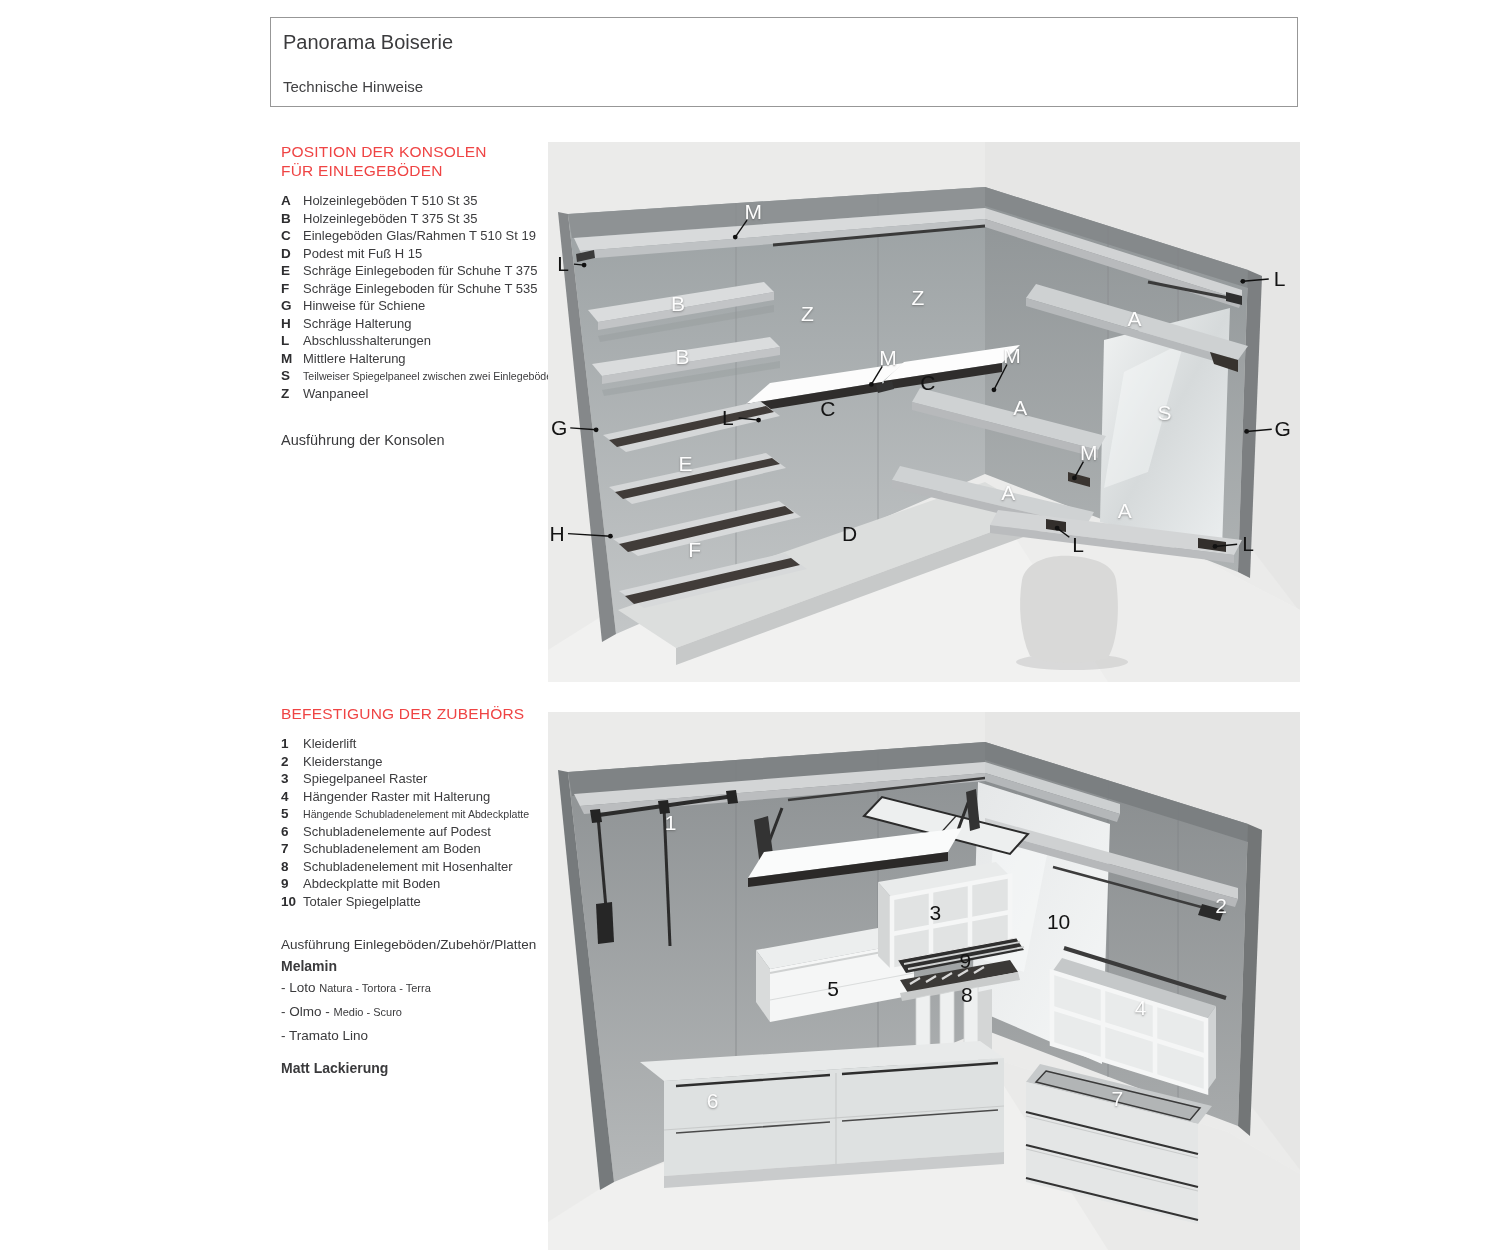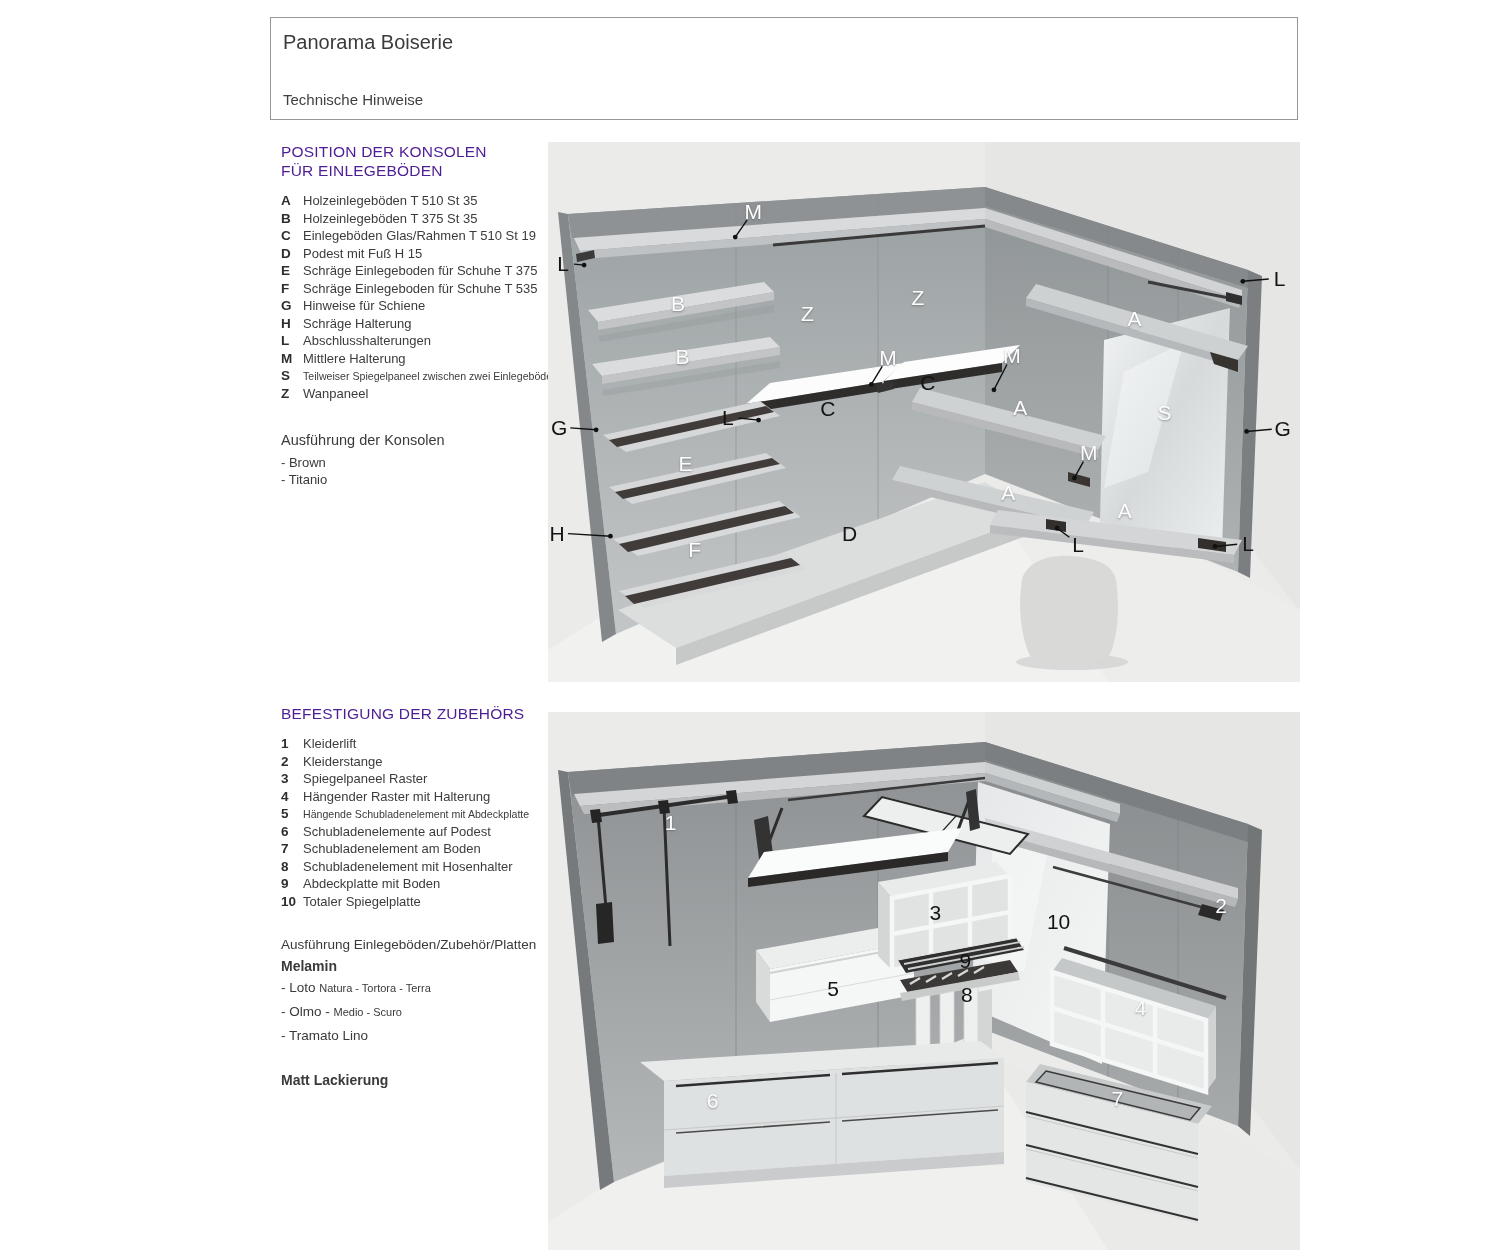--- a/index.html
+++ b/index.html
@@ -12,7 +12,7 @@
 
   
   .header-box{
-    position:absolute;left:270px;top:17px;width:1028px;height:103px;
+    position:absolute;left:270px;top:17px;width:1028px;height:90px;
     border:1px solid #979797;box-sizing:border-box;background:#fff;
   }
   .hdr-title{position:absolute;left:12px;top:13px;font-size:20px;color:#3b3b3d;}

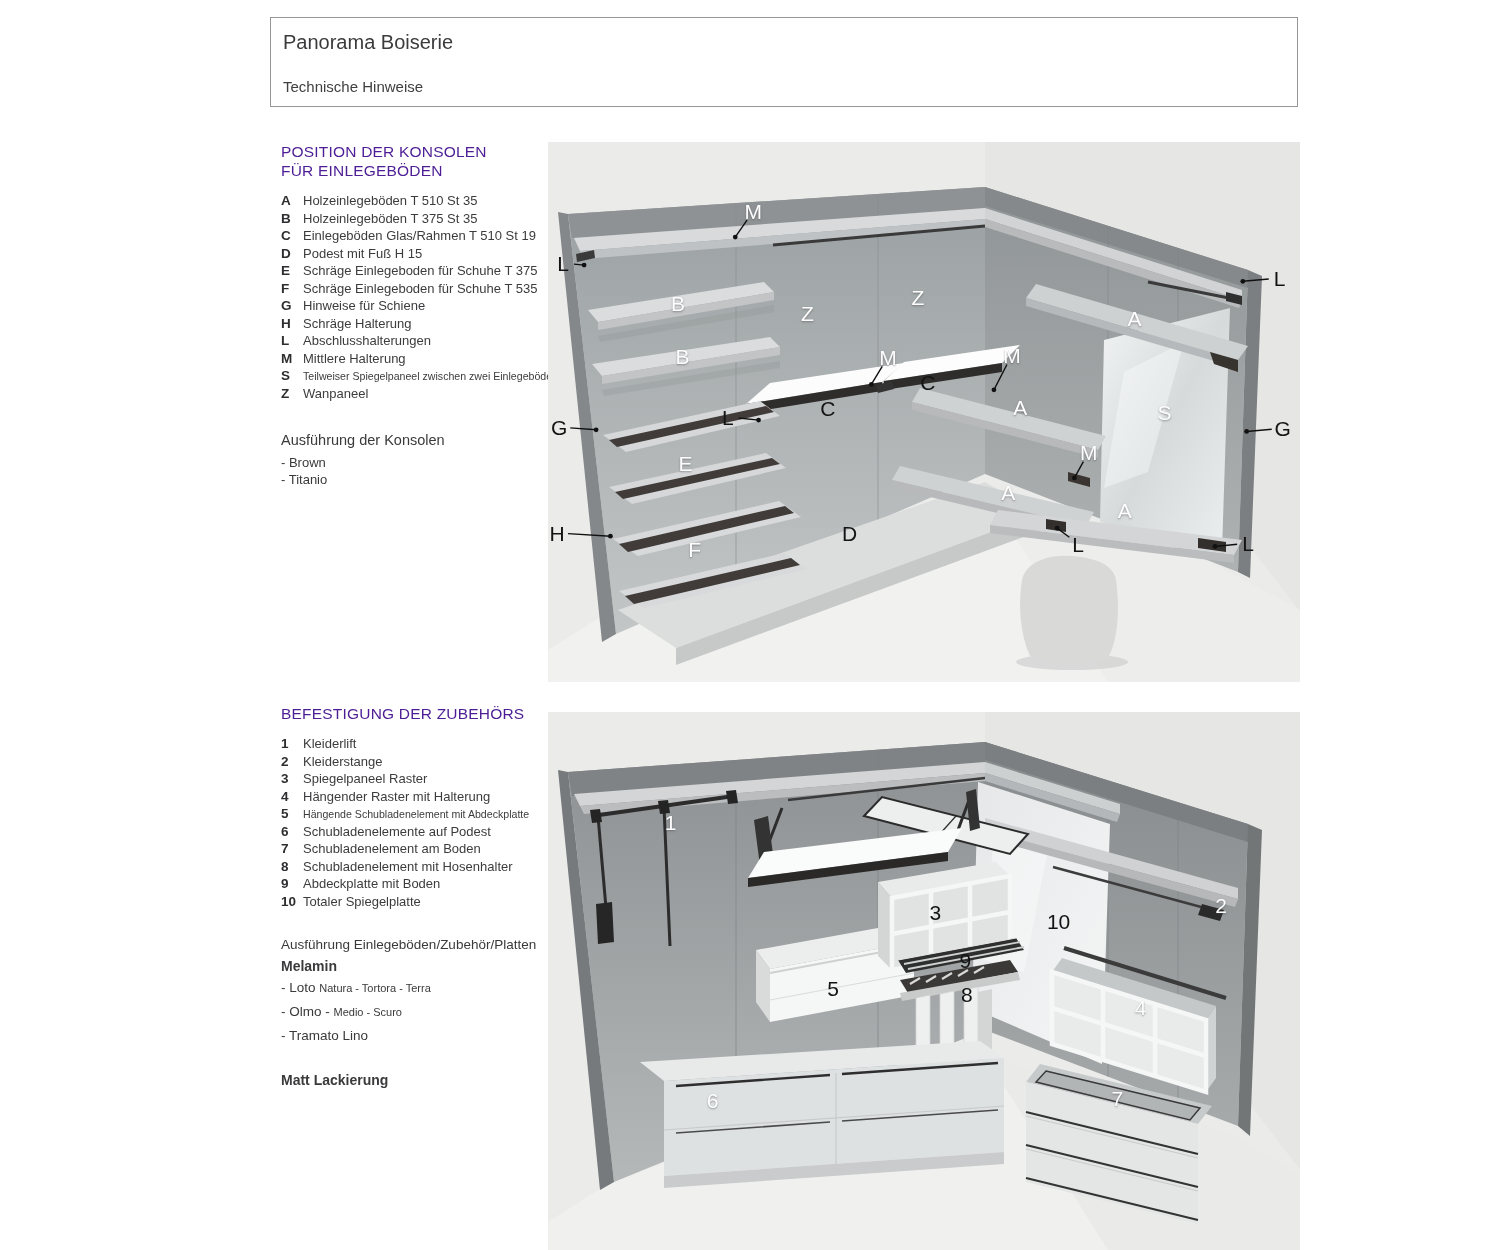--- a/index.html
+++ b/index.html
@@ -22,7 +22,7 @@
   .col{position:absolute;left:281px;width:262px;}
   #sec1{top:142px;}
   #sec2{top:704px;}
-  .section-heading{font-size:15.5px;line-height:19px;color:#4c1d95;letter-spacing:.2px;}
+  .section-heading{font-size:15.5px;line-height:19px;color:#ef4444;letter-spacing:.2px;}
   .legend{margin-top:13px;}
   .legend-row{display:flex;align-items:baseline;height:17.5px;font-size:13px;color:#3c3c3e;}
   .legend-row .k{width:22px;flex:none;font-weight:bold;font-size:13.5px;color:#2e2e30;}

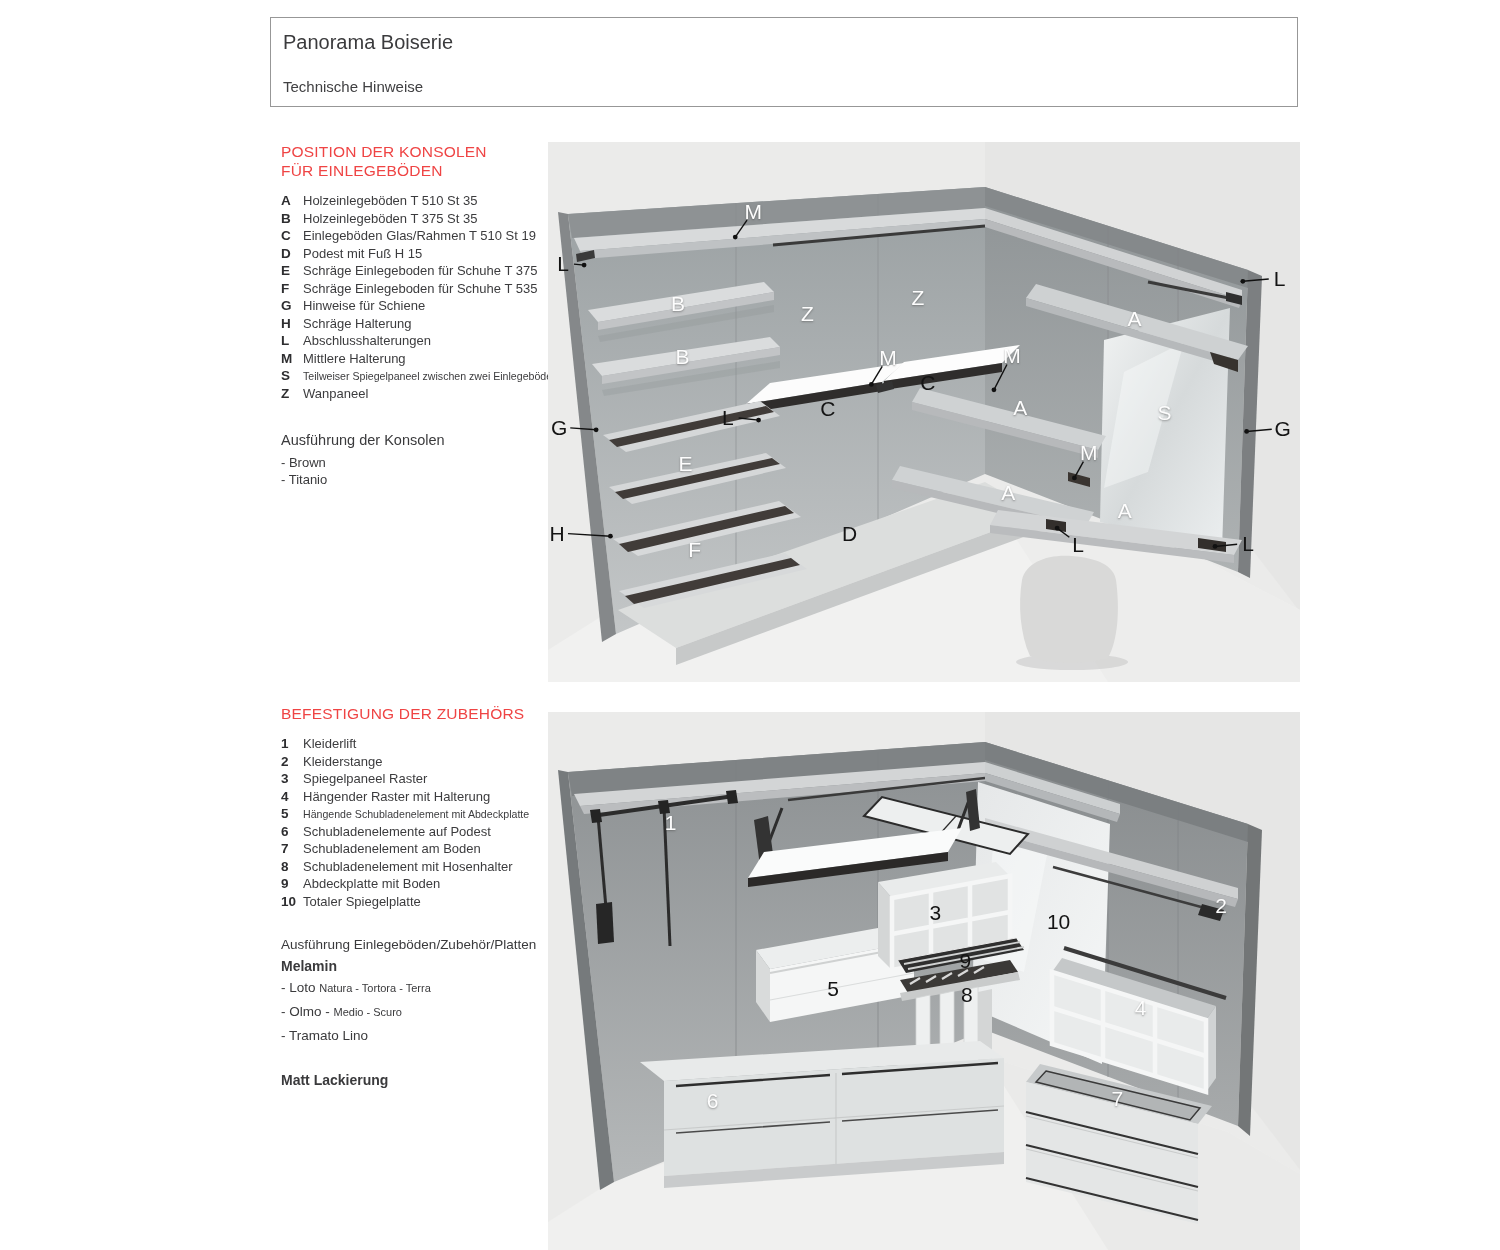--- a/index.html
+++ b/index.html
@@ -121,10 +121,6 @@
       </div>
     <div class="finish">
       <div class="finish-title">Ausführung der Konsolen</div>
-      <div class="finish-opts">
-          <div class="finish-opt">- Brown</div>
-          <div class="finish-opt">- Titanio</div>
-        </div>
     </div>
   </div>
 

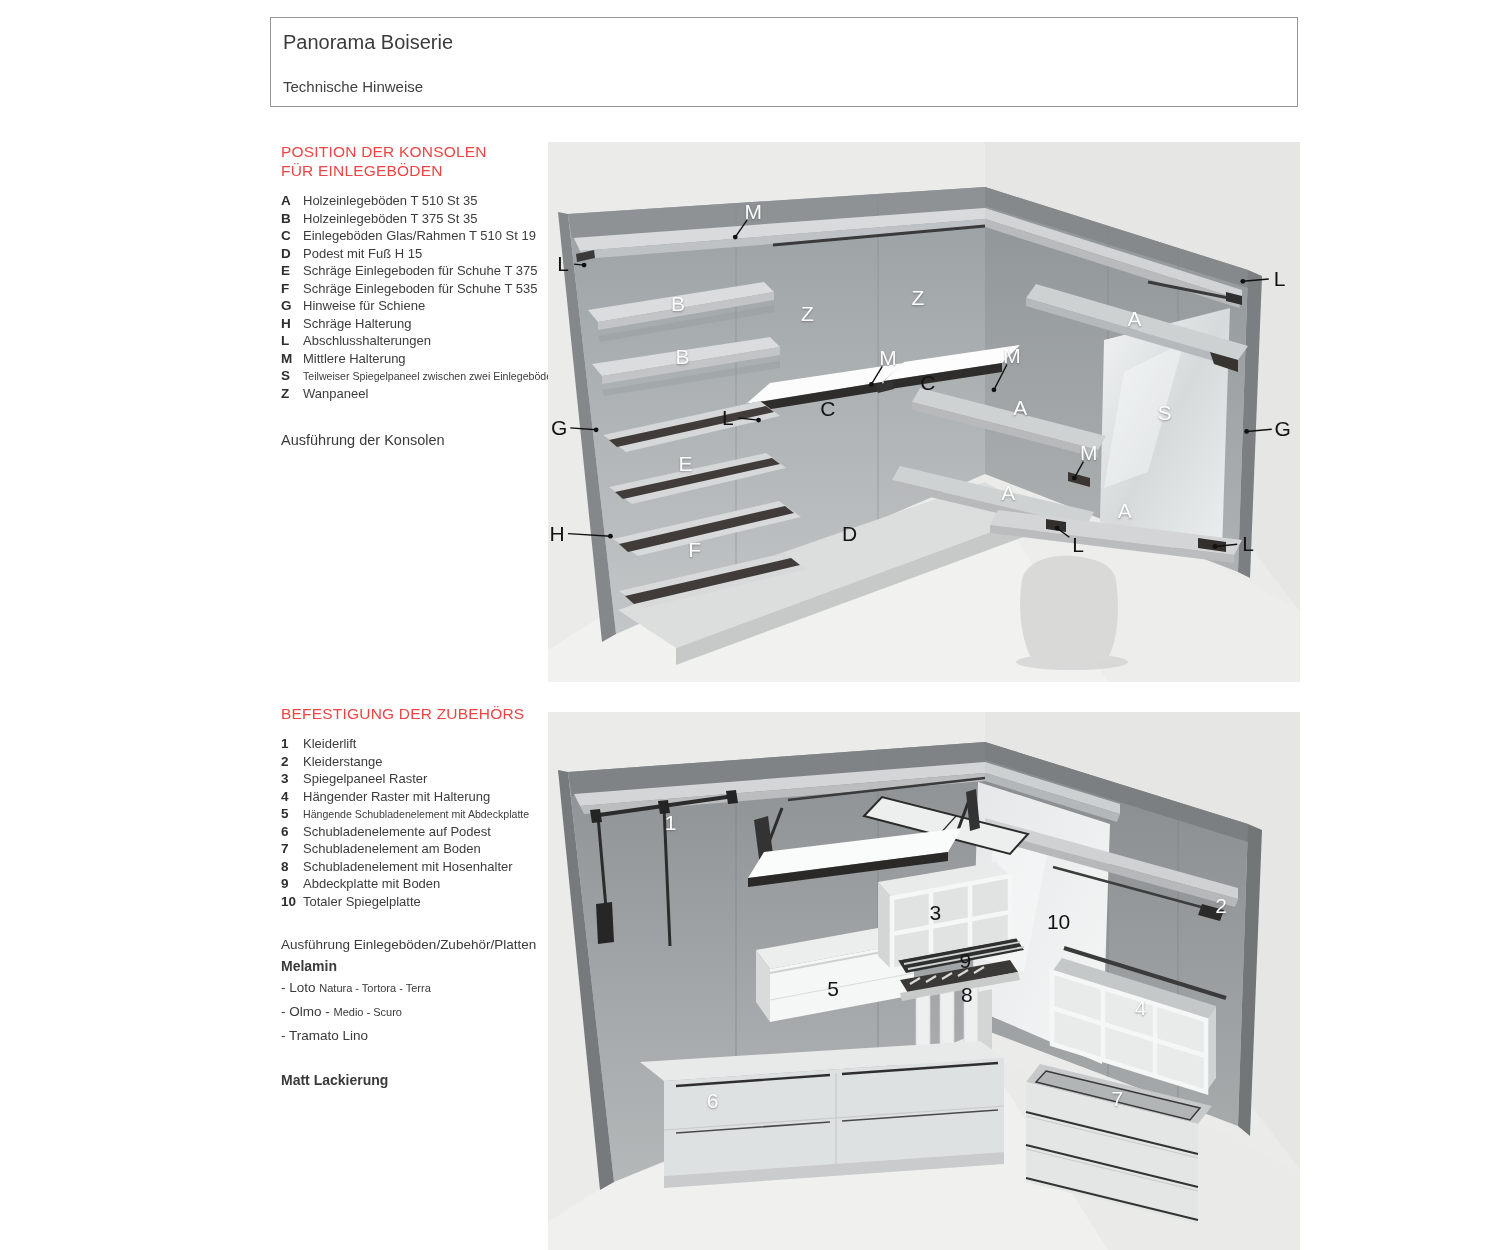--- a/index.html
+++ b/index.html
@@ -38,7 +38,7 @@
   .mel-lines{margin-top:2px;}
   .mel-line{font-size:13.5px;line-height:24px;white-space:nowrap;}
   .mel-line .sm{font-size:11px;}
-  .matt{font-weight:bold;font-size:14px;margin-top:24px;}
+  .matt{font-weight:bold;font-size:14px;margin-top:12px;}
 
   
   .figure{position:absolute;left:548px;width:752px;}

